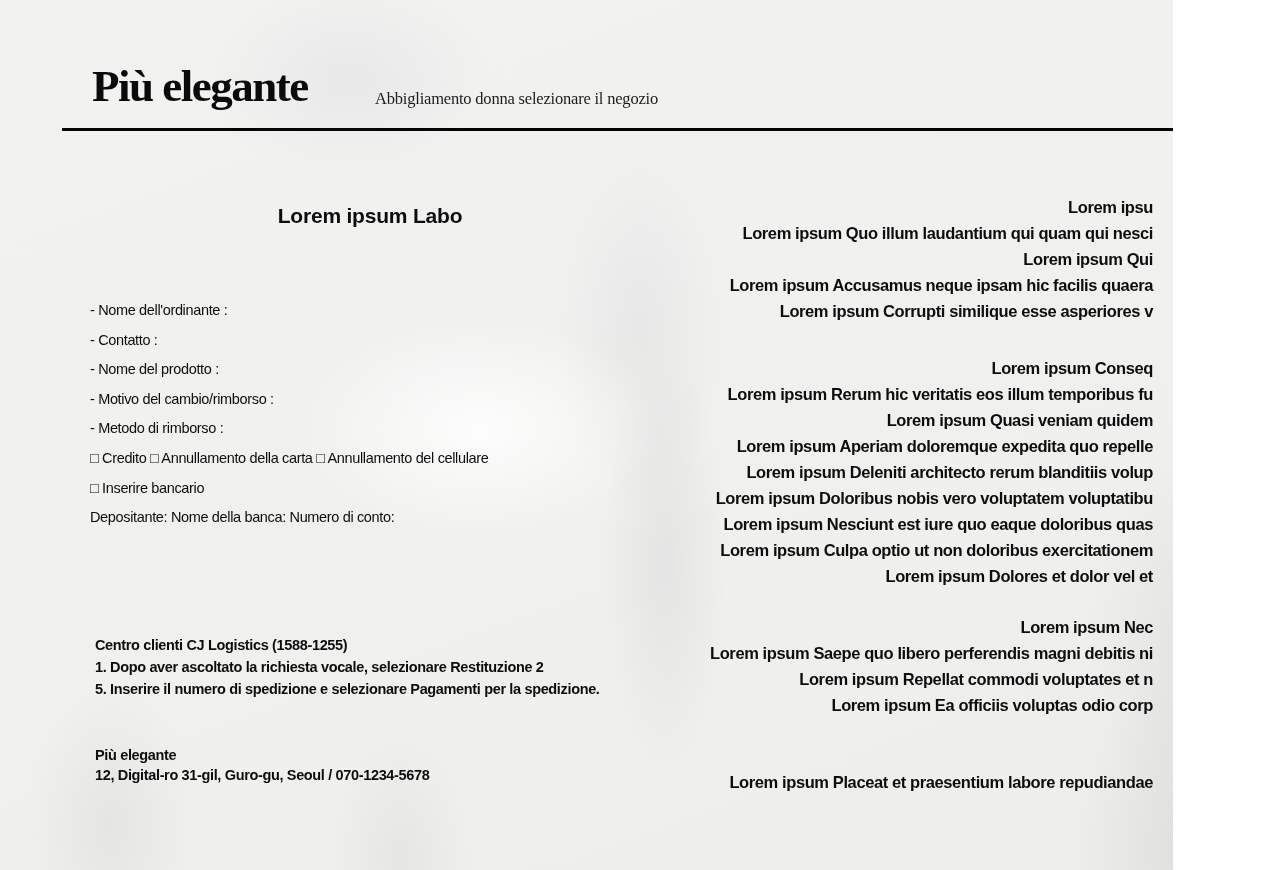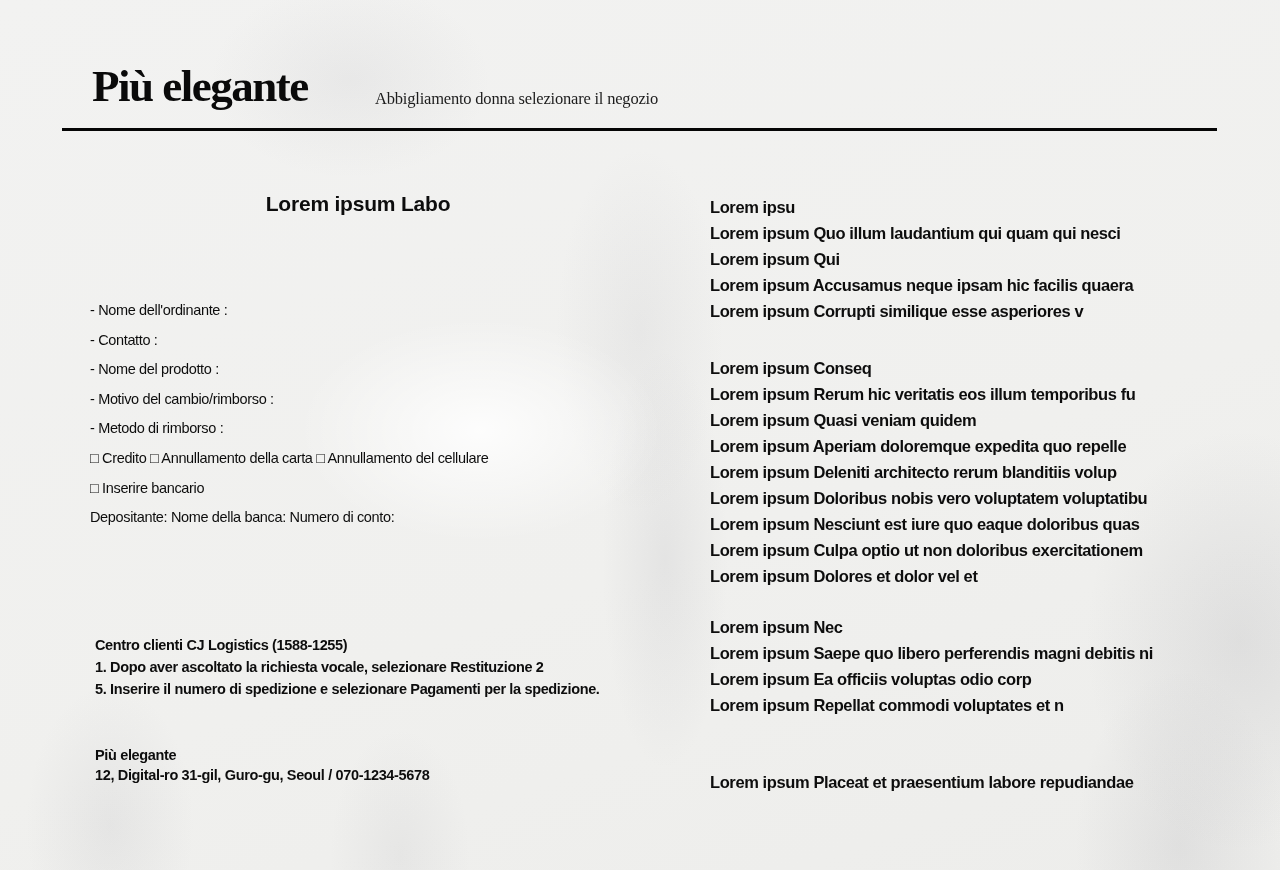--- a/index.html
+++ b/index.html
@@ -5,7 +5,7 @@
   html,body{margin:0;padding:0;}
   .page{
     position:relative;
-    width:1280px;height:870px;
+    width:1173px;height:870px;
     background:#4d7c0f;
     overflow:hidden;
     font-family:"Liberation Sans", sans-serif;

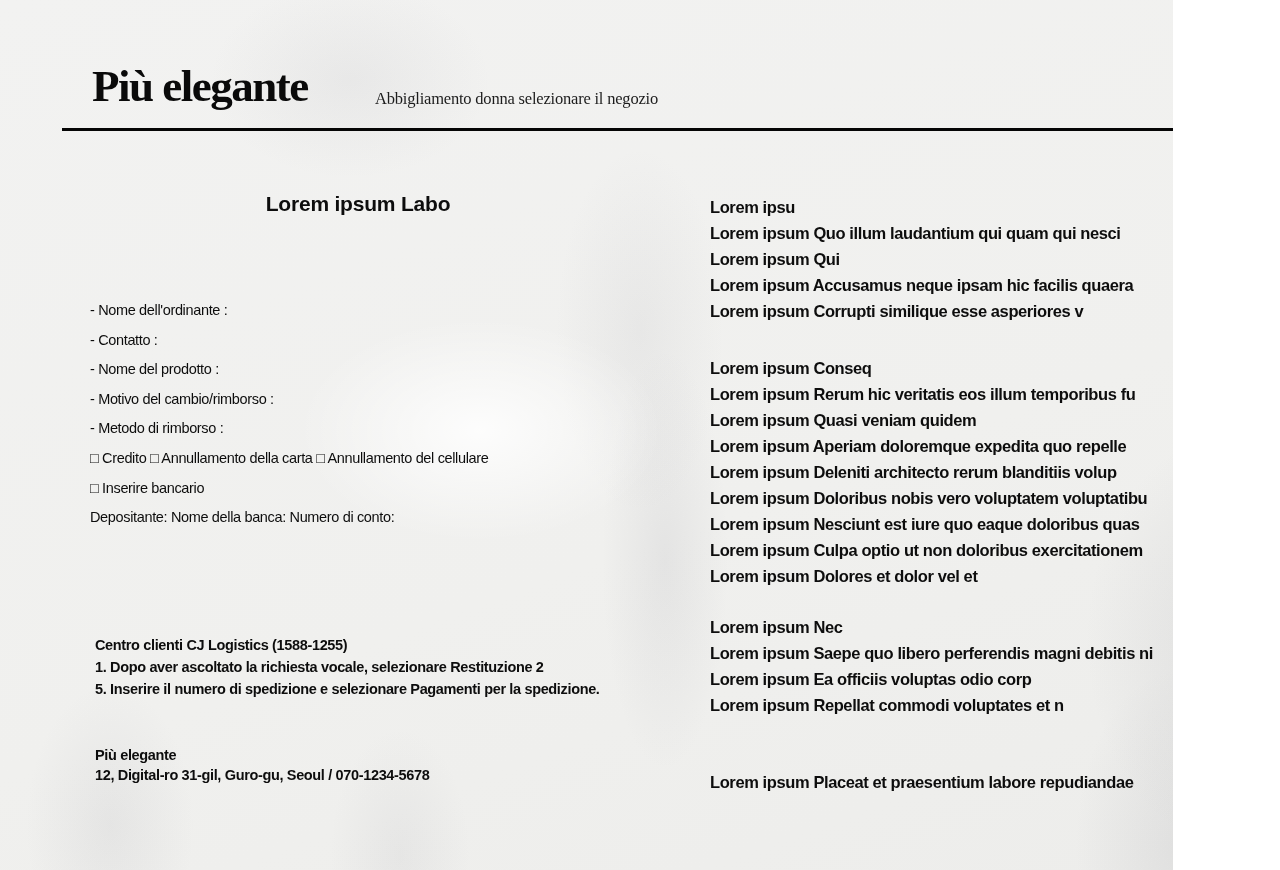--- a/index.html
+++ b/index.html
@@ -40,7 +40,7 @@
     width:1155px;height:3px;background:#050505;
   }
   .form-title{
-    position:absolute;left:95px;top:192px;margin:0;
+    position:absolute;left:95px;top:192px;margin:12px;
     width:526px;text-align:center;
     font-size:21px;font-weight:700;letter-spacing:-0.2px;color:#0d0d0d;
   }

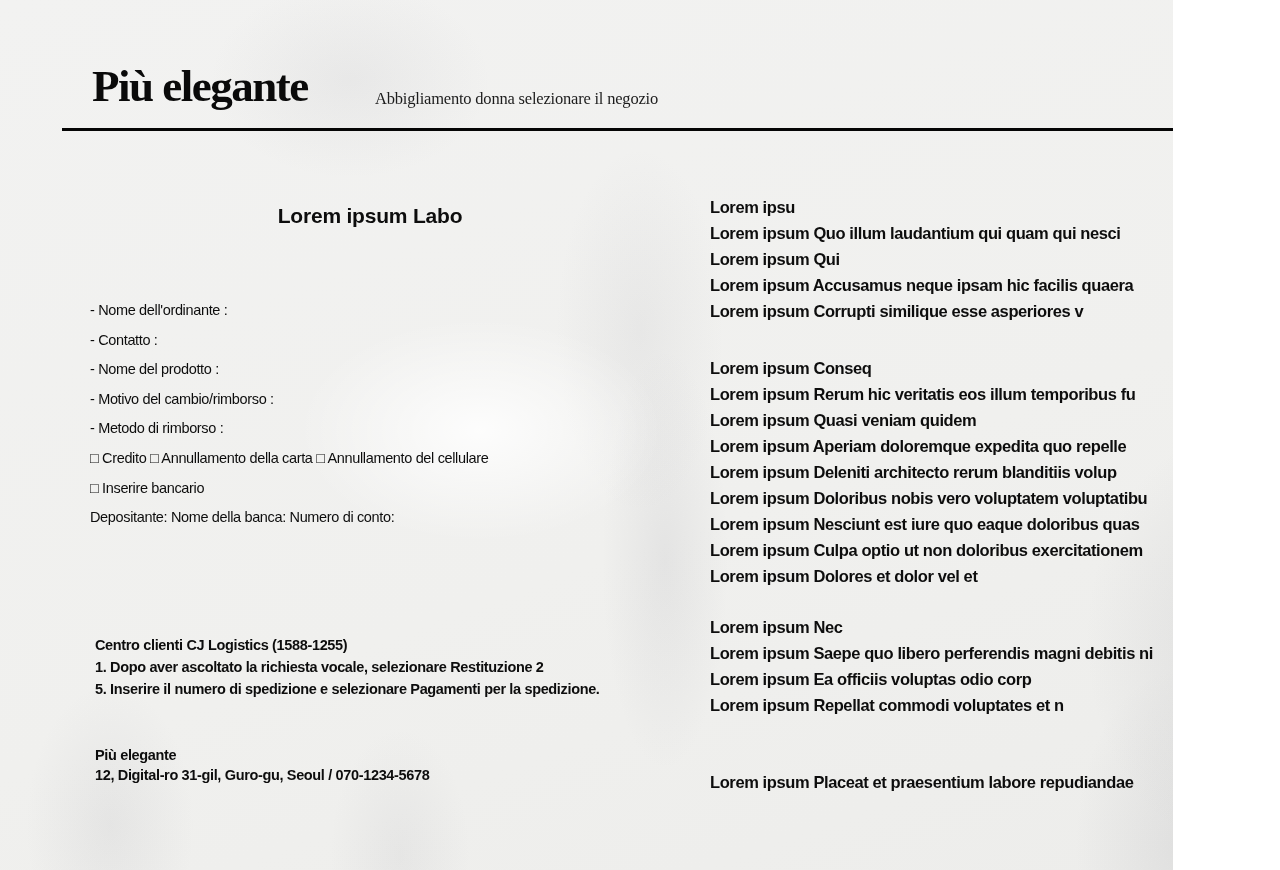--- a/index.html
+++ b/index.html
@@ -62,7 +62,7 @@
   .notes{
     position:absolute;left:710px;top:194px;
     font-size:16.5px;font-weight:700;letter-spacing:-0.4px;
-    line-height:26px;white-space:nowrap;color:#0d0d0d;
+    line-height:26px;white-space:nowrap;color:#0d0d0d;text-align:right;
   }
   .gap-a{margin-bottom:31px;}
   .gap-b{margin-bottom:25px;}

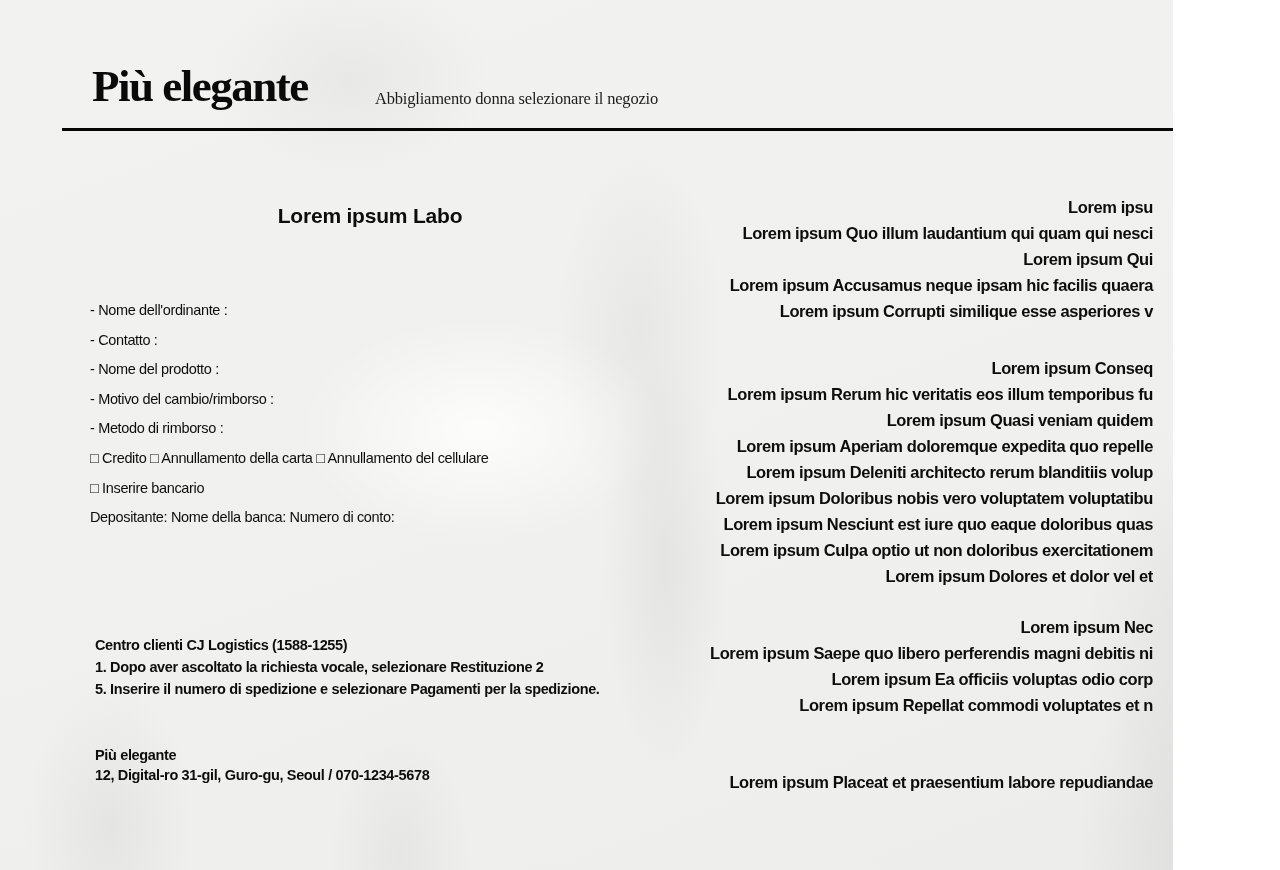--- a/index.html
+++ b/index.html
@@ -128,8 +128,8 @@
     <div class="notes-block gap-c">
       <div>Lorem ipsum Nec</div>
       <div>Lorem ipsum Saepe quo libero perferendis magni debitis ni</div>
+      <div>Lorem ipsum Repellat commodi voluptates et n</div>
       <div>Lorem ipsum Ea officiis voluptas odio corp</div>
-      <div>Lorem ipsum Repellat commodi voluptates et n</div>
     </div>
     <div class="notes-block">
       <div>Lorem ipsum Placeat et praesentium labore repudiandae</div>

